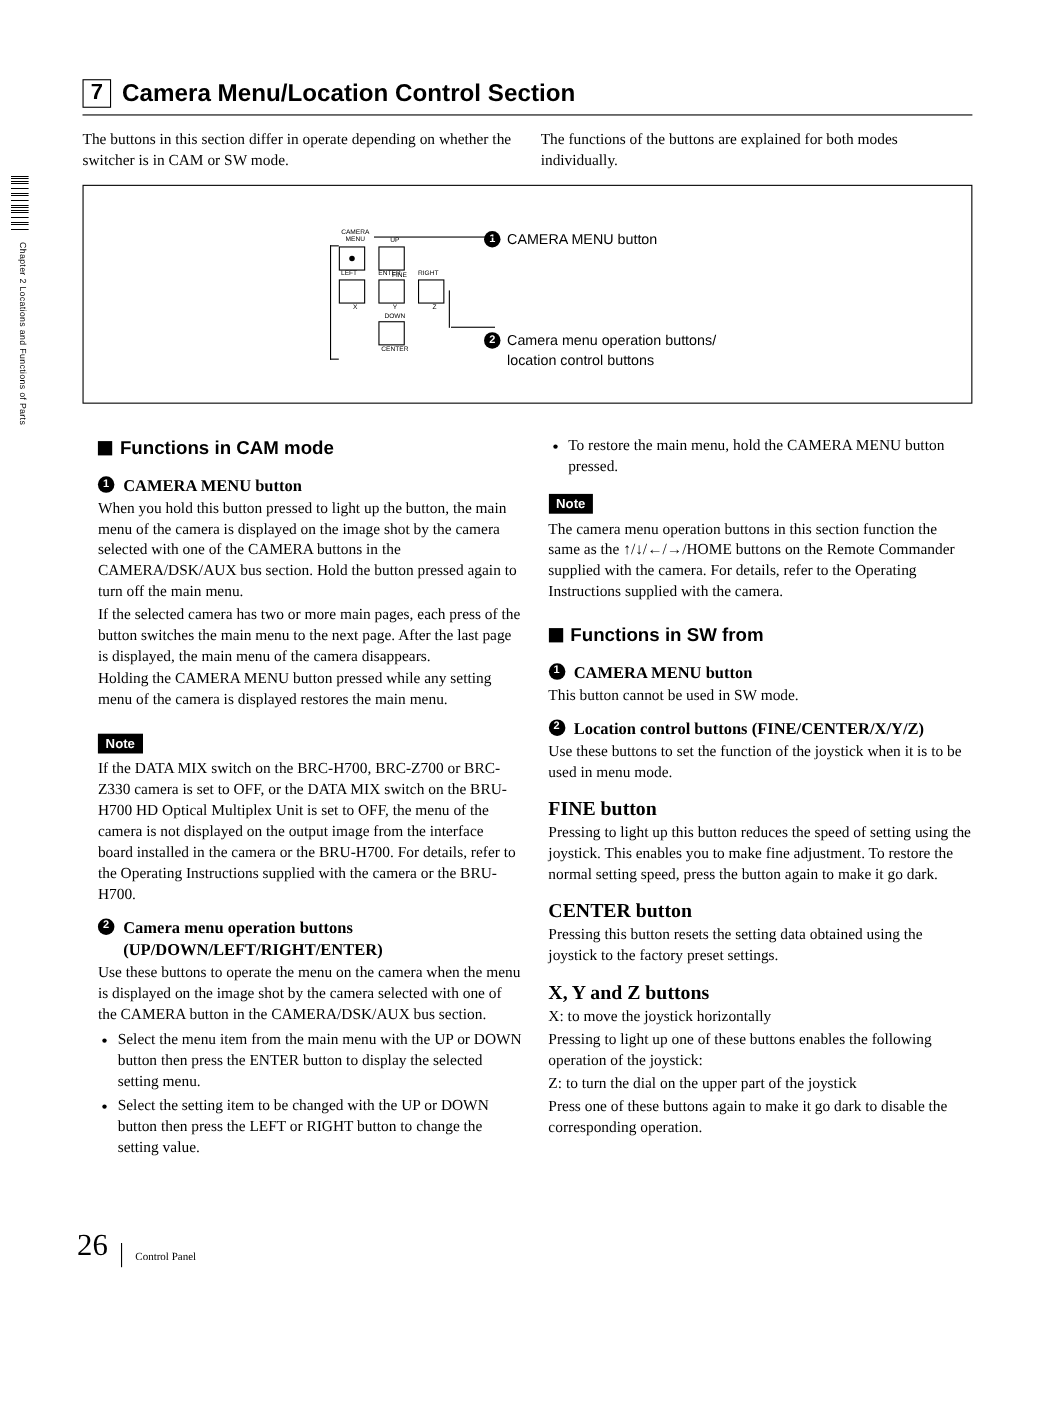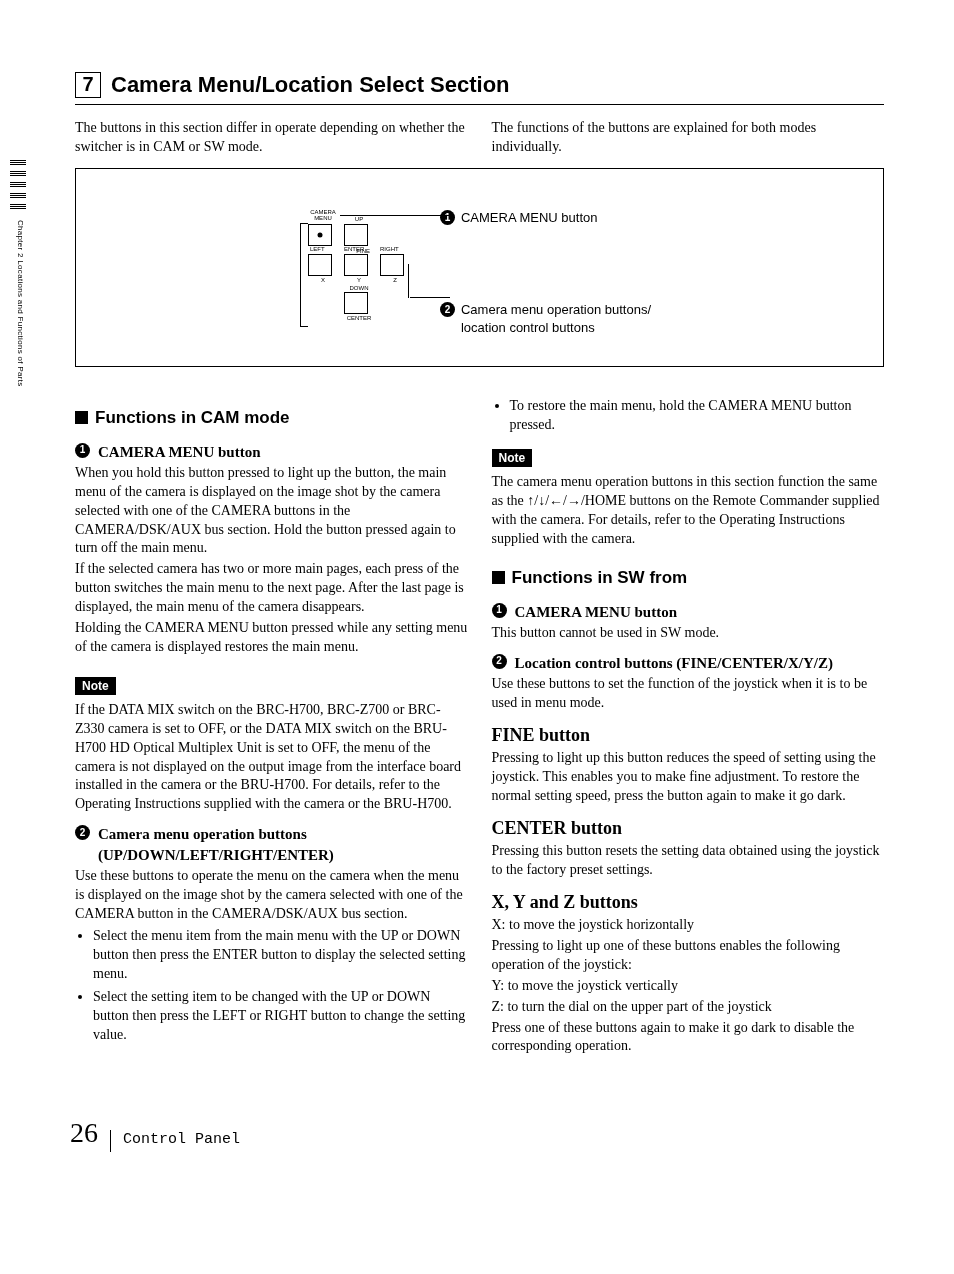--- a/index.html
+++ b/index.html
@@ -153,7 +153,7 @@
 <div class="page-header">
   <h1>
     <span class="boxnum">7</span>
-    <span>Camera Menu/Location Select Section</span>
+    <span>Camera Menu/Location Control Section</span>
   </h1>
 </div>
 

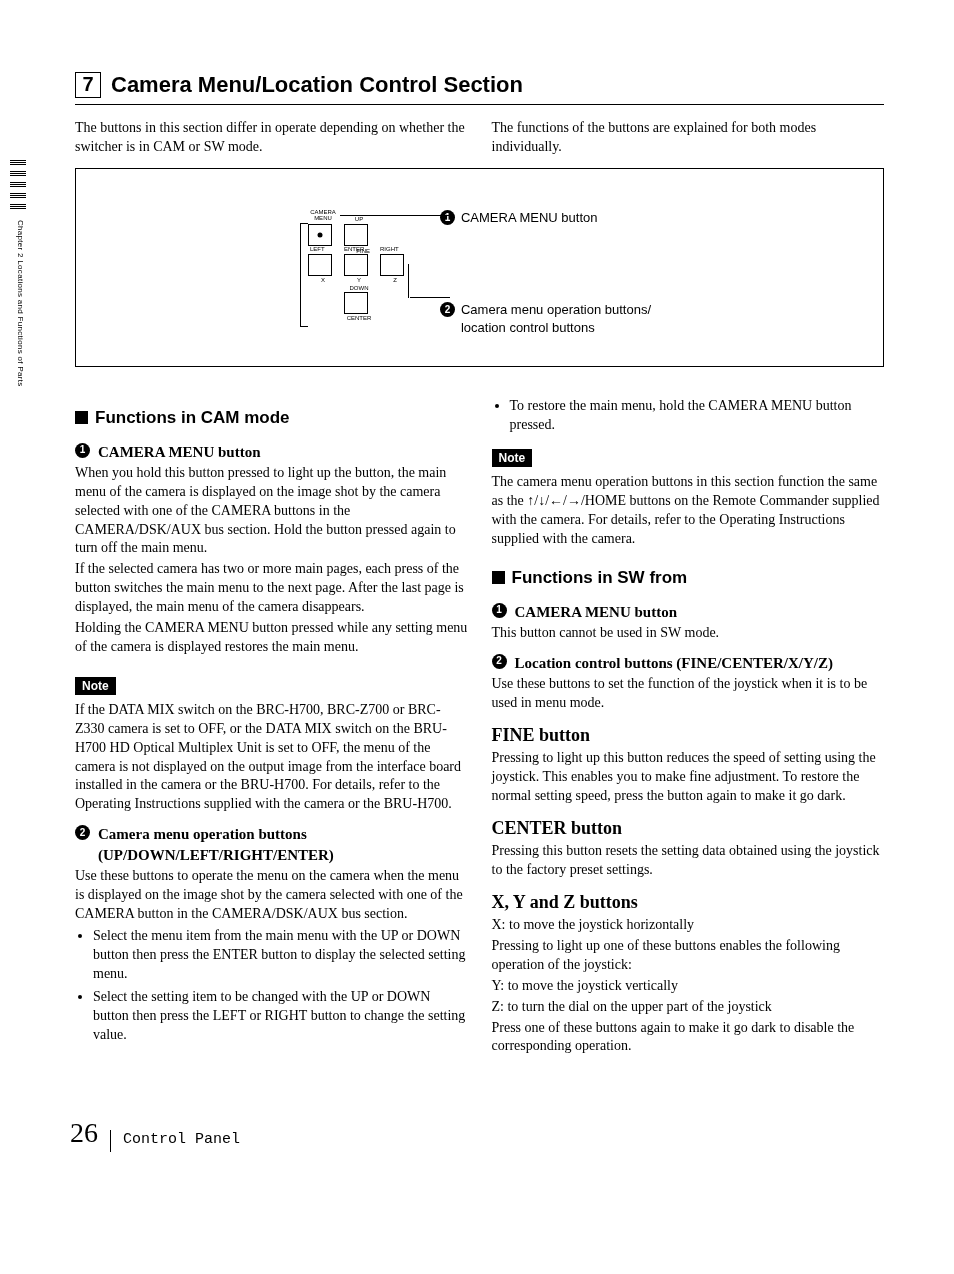--- a/index.html
+++ b/index.html
@@ -84,8 +84,7 @@
   .body-cols {
     display: flex;
     gap: 24px;
-    margin-left: 15px;
-    align-items: center;
+    margin-left: 29px;
   }
   .col { flex:1; }
   h2.sec {

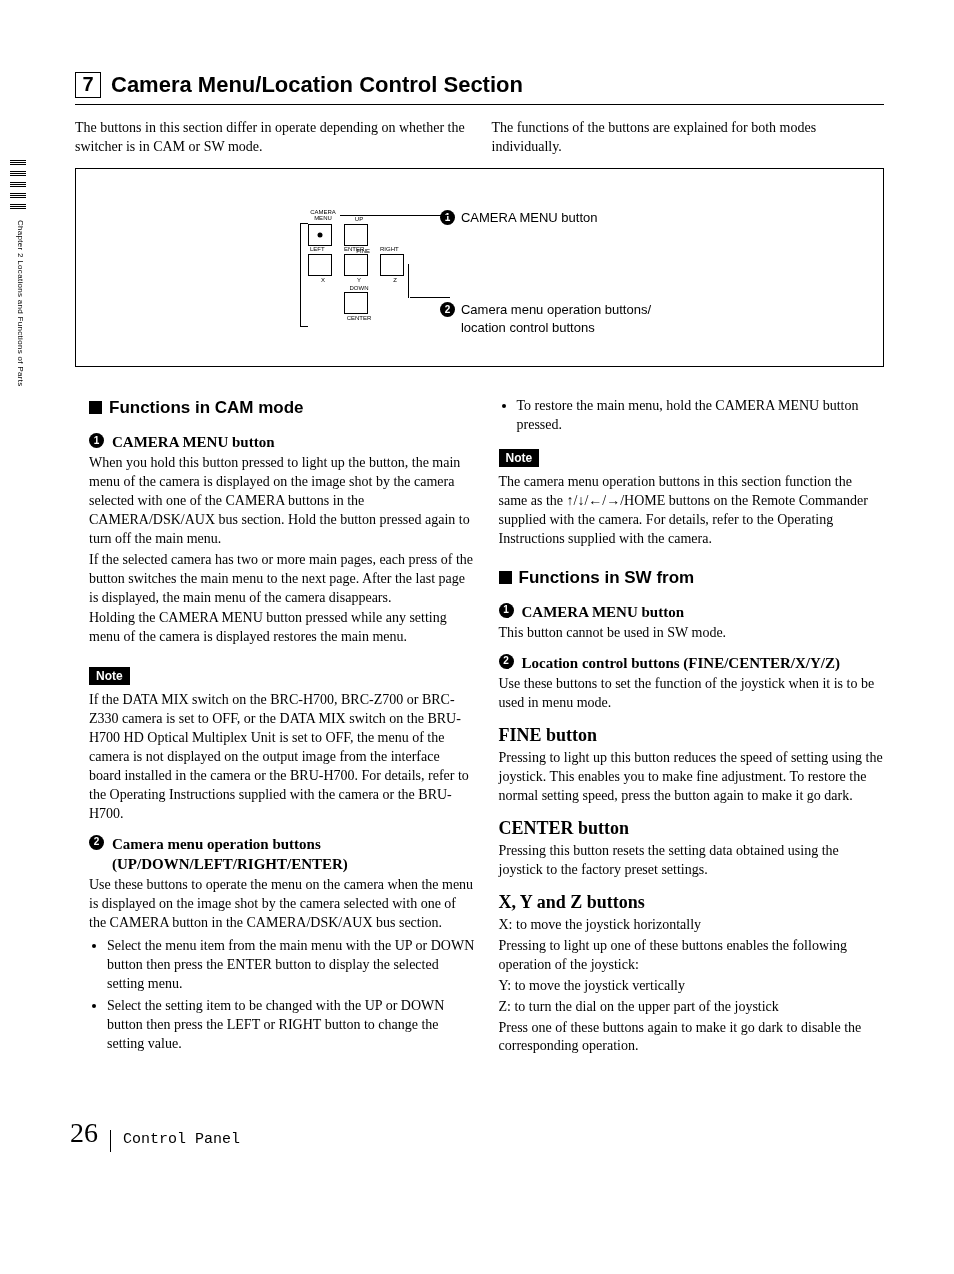--- a/index.html
+++ b/index.html
@@ -288,7 +288,6 @@
     <div class="sub-bold">X, Y and Z buttons</div>
     <p>X: to move the joystick horizontally</p>
     <p>Pressing to light up one of these buttons enables the following operation of the joystick:</p>
-    <p>Y: to move the joystick vertically</p>
     <p>Z: to turn the dial on the upper part of the joystick</p>
     <p>Press one of these buttons again to make it go dark to disable the corresponding operation.</p>
   </div>

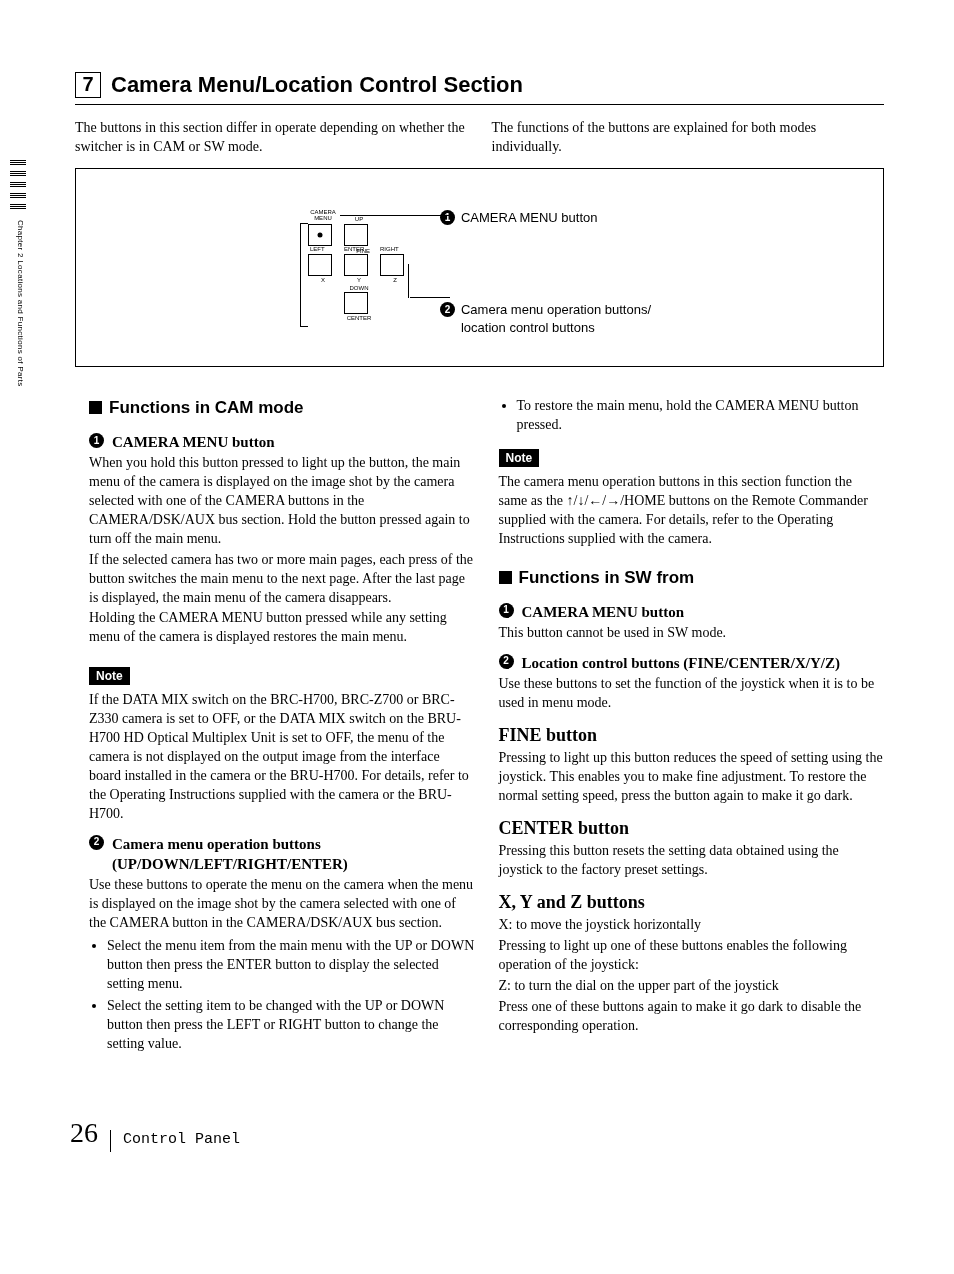--- a/index.html
+++ b/index.html
@@ -141,7 +141,7 @@
   }
   .page-num { font-family: "Times New Roman", serif; font-size: 28px; }
   .footer-sep { width:1px; height:22px; background:#000; }
-  .footer-text { font-family: Liberation Mono, monospace; font-size:15px; padding-bottom:2px;}
+  .footer-text { font-family: Liberation Serif, serif; font-size:10px; padding-bottom:2px;}
 </style>
 </head>
 <body>

